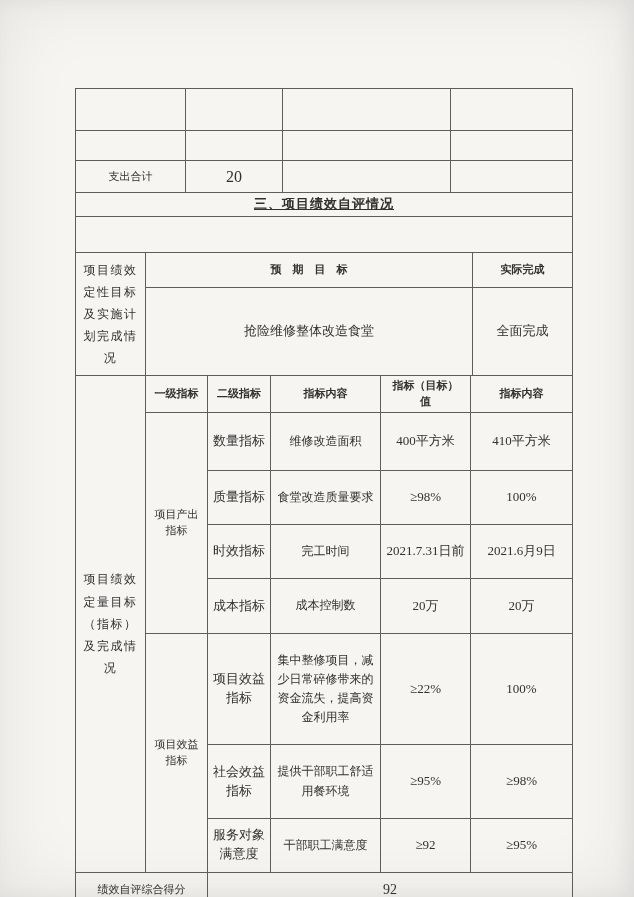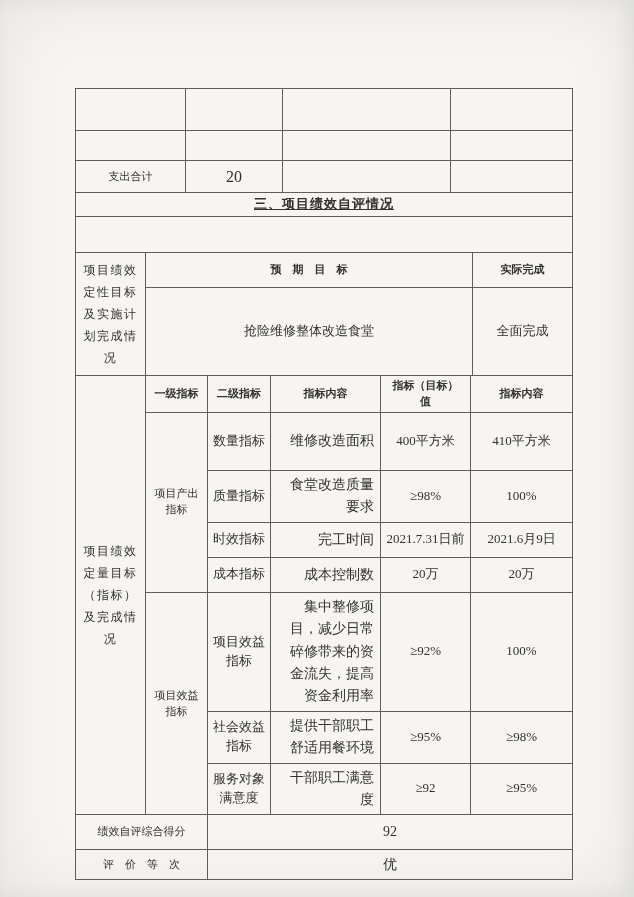--- a/index.html
+++ b/index.html
@@ -36,7 +36,7 @@
   .pre { white-space:pre-line; }
   .title { font-size:13px; letter-spacing:1px;text-decoration:underline; }
   .vhead { font-size:12px; line-height:1.85; letter-spacing:1.5px; padding:2px 1px; }
-  .content-cell { text-align:right; font-size:14px; padding:3px 6px; line-height:1.6; }
+  .content-cell { text-align:center; font-size:12px; padding:17px 6px; line-height:1.6; }
   .val { font-size:13px; }
   .num { font-size:16px; }
   .score { font-size:14px; }

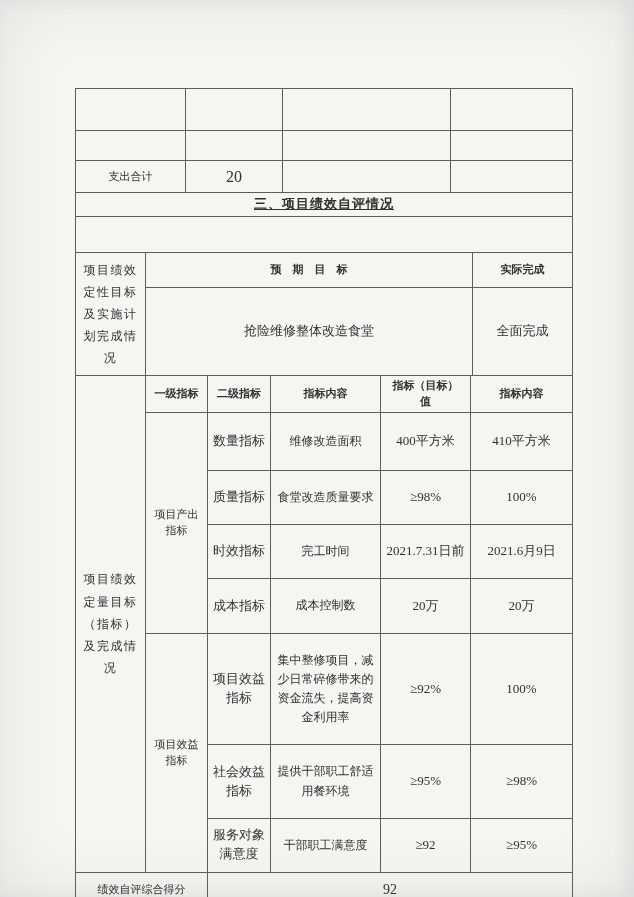--- a/index.html
+++ b/index.html
@@ -176,7 +176,7 @@
         <td class="val pre">项目效益
 指标</td>
         <td class="content-cell">集中整修项目，减少日常碎修带来的资金流失，提高资金利用率</td>
-        <td class="val">≥92%</td>
+        <td class="val">≥22%</td>
         <td class="val">100%</td>
       </tr>
       <tr style="height:45px">

